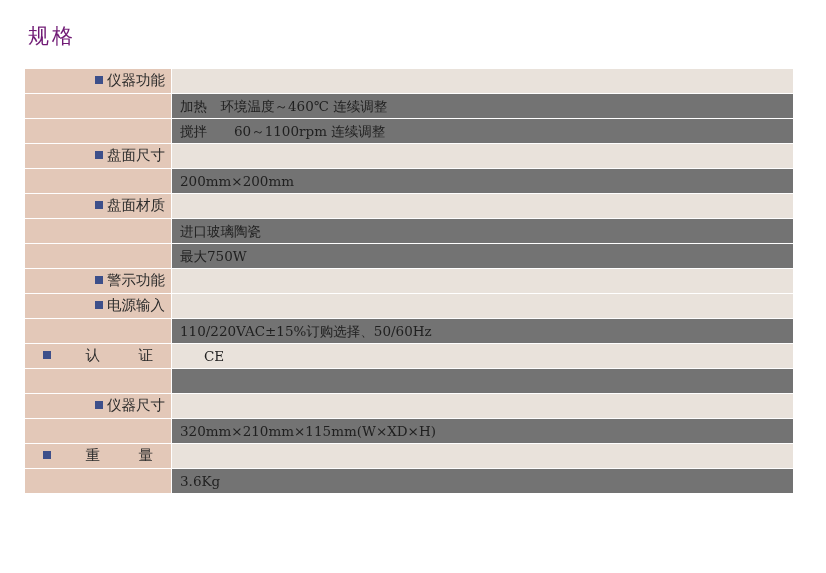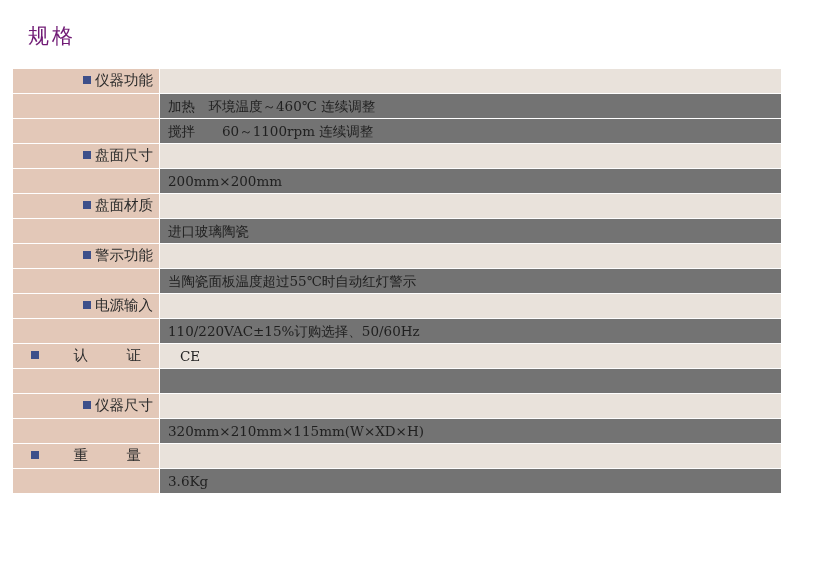--- a/index.html
+++ b/index.html
@@ -30,7 +30,7 @@
   }
   .spec-table {
     position: absolute;
-    left: 12px;
+    left: 24px;
     top: 68px;
     width: 770px;
     border-collapse: collapse;

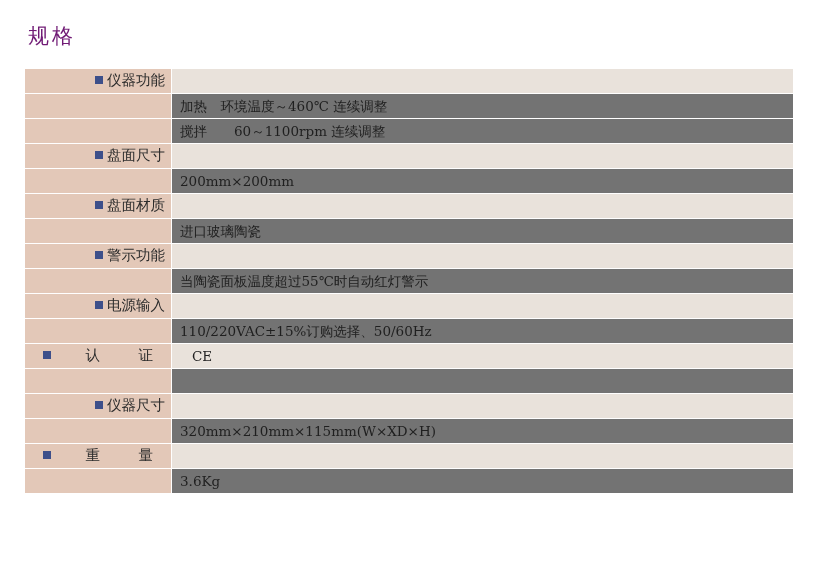--- a/index.html
+++ b/index.html
@@ -146,6 +146,10 @@
       </tr>
 
 
+      <tr class="value-row">
+        <td class="lab"></td>
+        <td class="val">最大750W</td>
+      </tr>
 
       <tr class="label-row">
         <td class="lab">

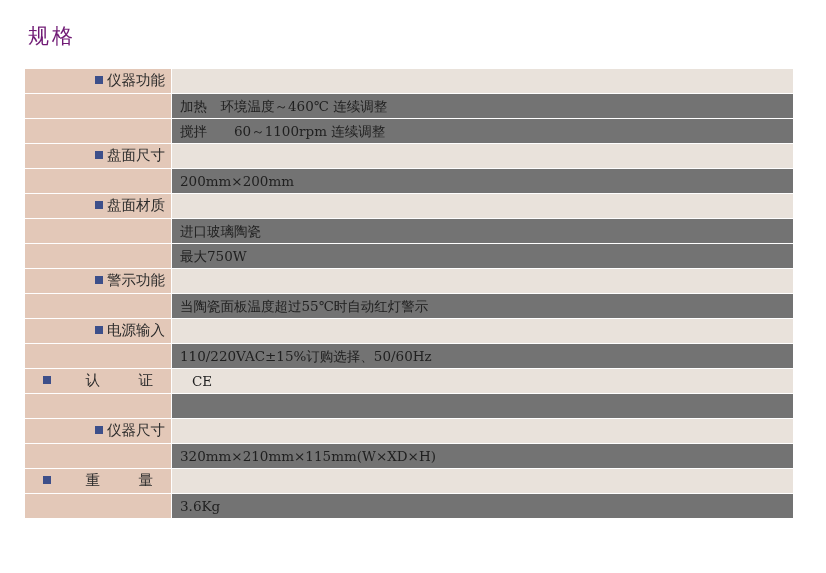--- a/index.html
+++ b/index.html
@@ -158,10 +158,6 @@
         <td class="val"></td>
       </tr>
 
-      <tr class="value-row">
-        <td class="lab"></td>
-        <td class="val">当陶瓷面板温度超过55℃时自动红灯警示</td>
-      </tr>
 
       <tr class="label-row">
         <td class="lab">

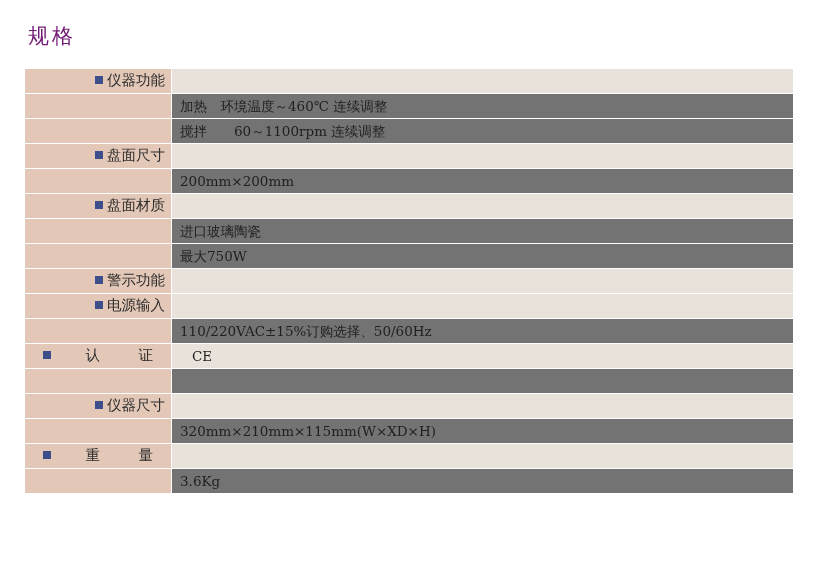--- a/index.html
+++ b/index.html
@@ -91,7 +91,7 @@
     background: #737373;
   }
   td.val.indent {
-    padding-left: 20px;
+    padding-left: 32px;
   }
 </style>
 </head>

